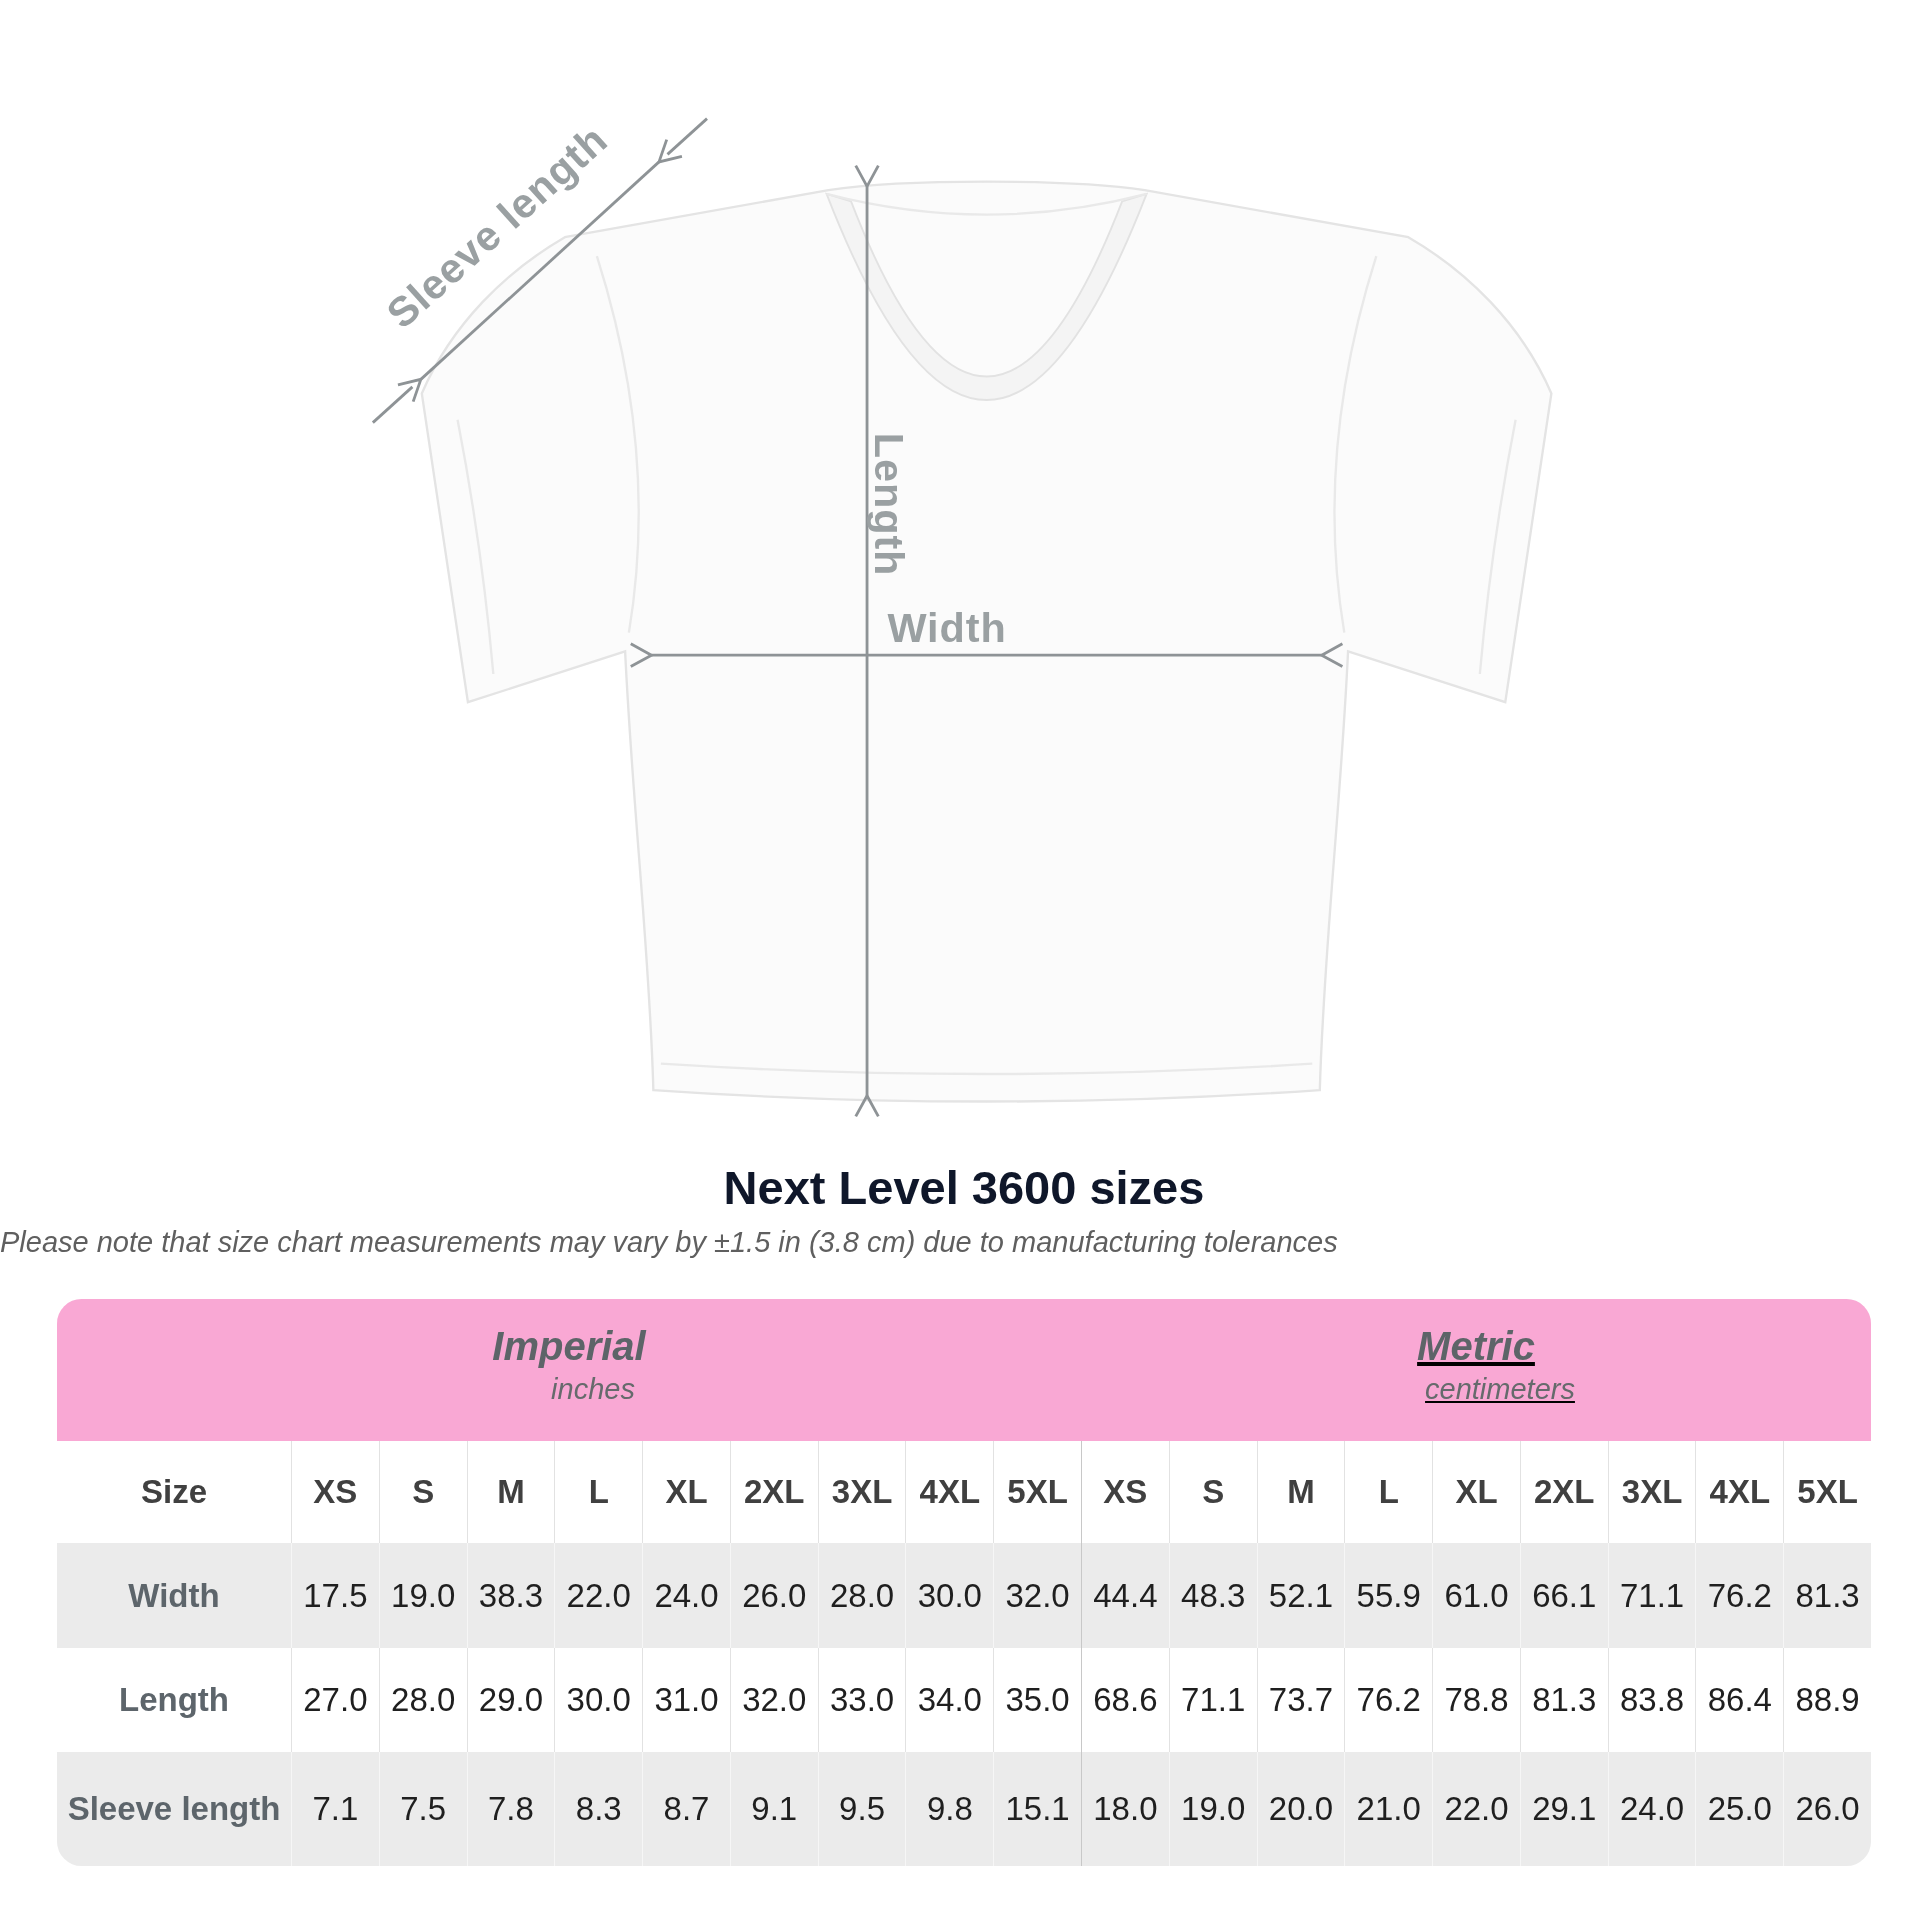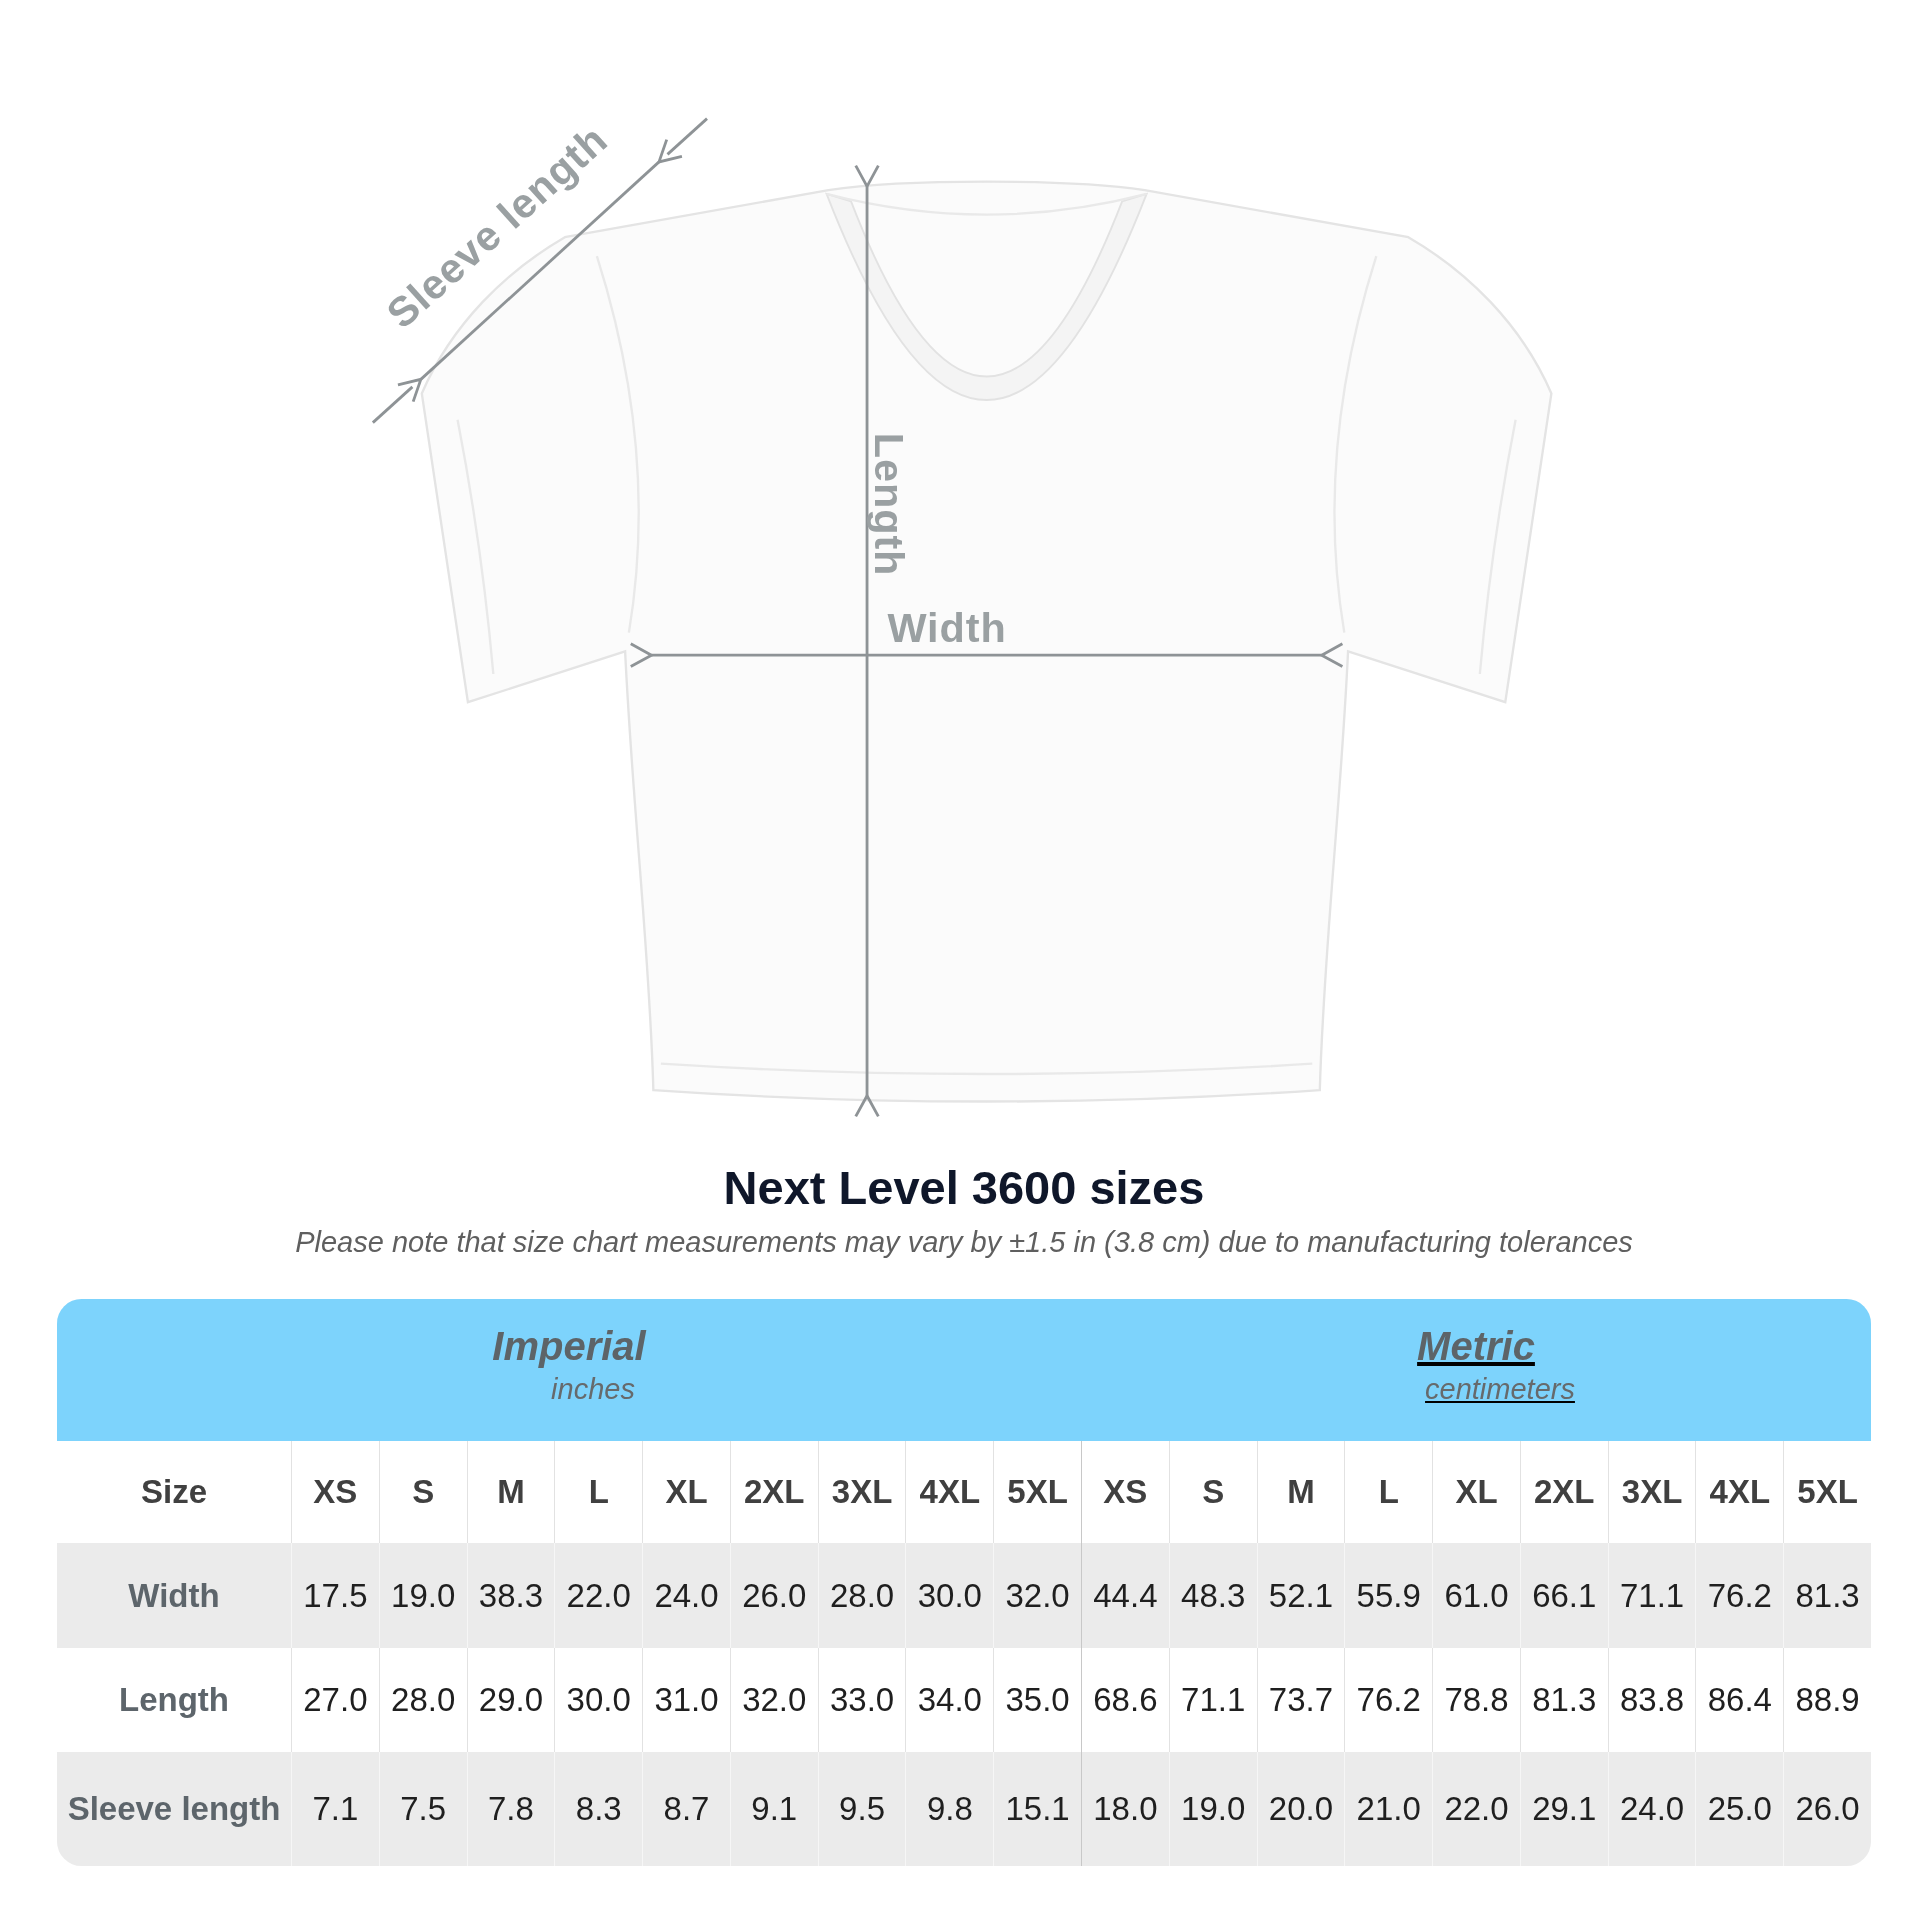--- a/index.html
+++ b/index.html
@@ -8,7 +8,7 @@
   .figure-wrap{width:1928px;height:1139px;position:relative;}
 
   .page-title{margin-top:21px;text-align:center;font:700 47px/55px "Liberation Sans",sans-serif;color:#0f172a;}
-  .page-subtitle{margin-top:7.5px;text-align:center;font:italic 400 29px/38px "Liberation Sans",sans-serif;color:#5f5f5f;}
+  .page-subtitle{margin-top:7.5px;text-align:left;font:italic 400 29px/38px "Liberation Sans",sans-serif;color:#5f5f5f;}
 
   .size-table{
     display:grid;

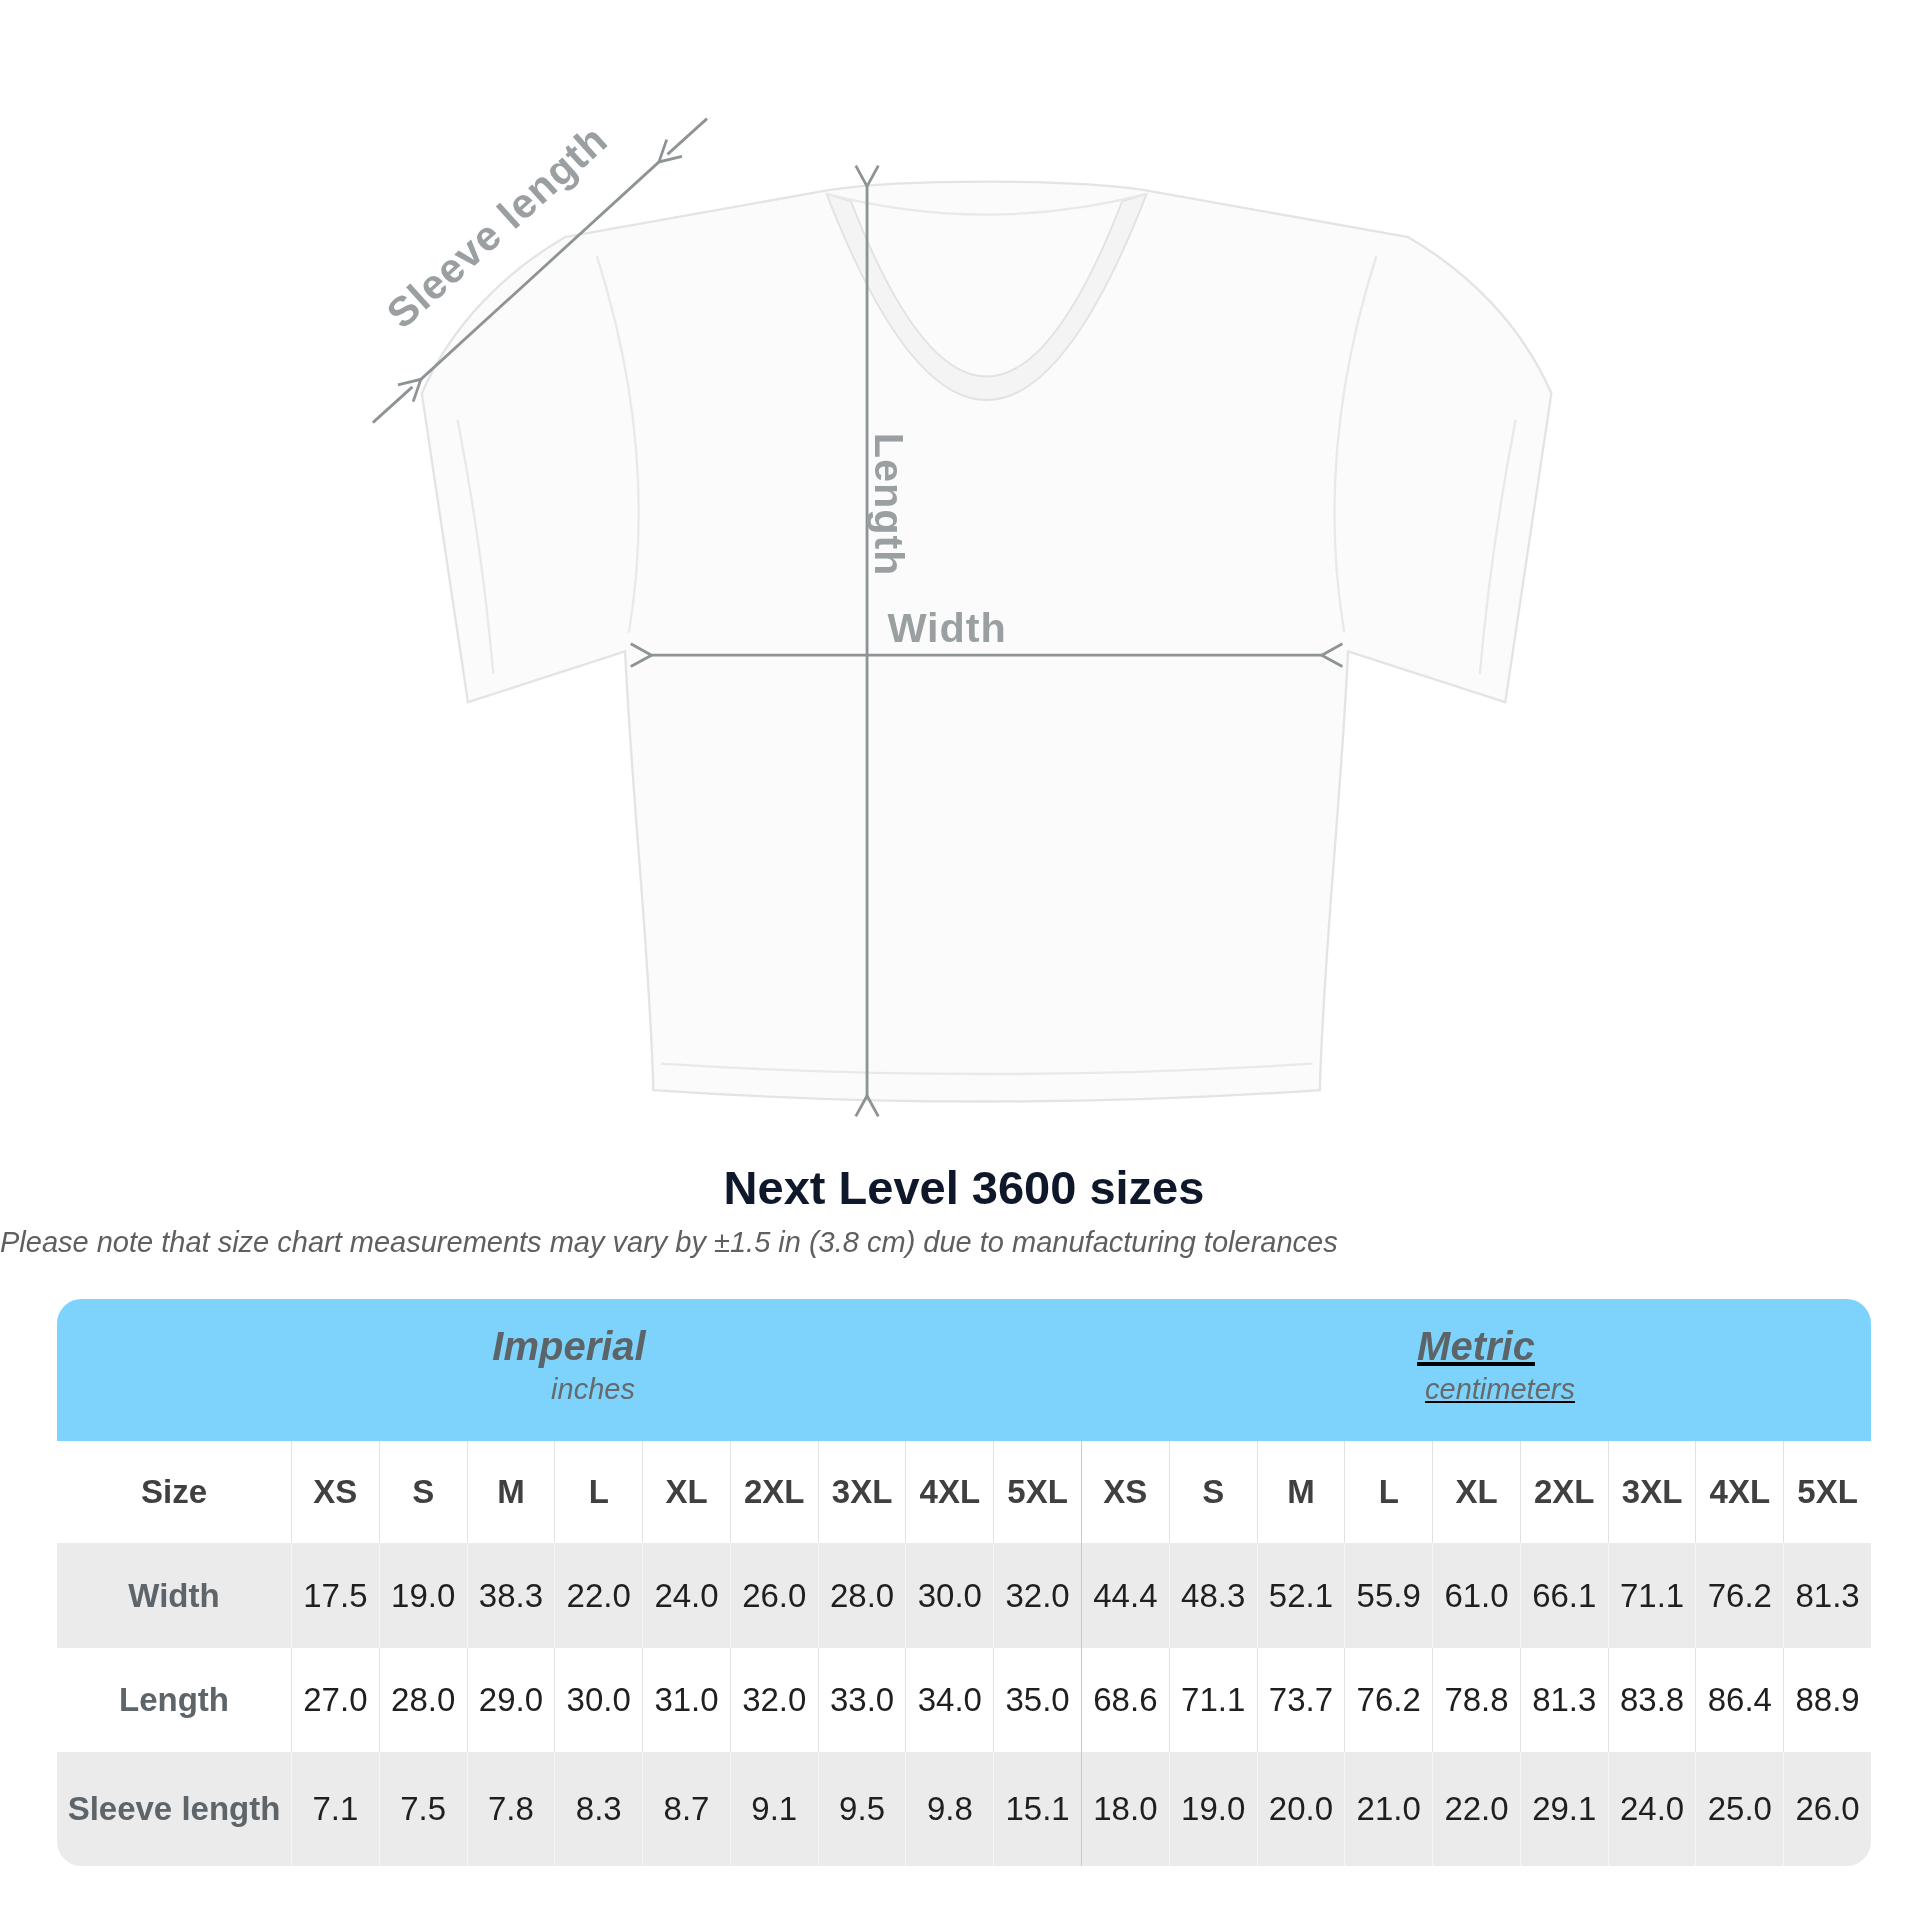--- a/index.html
+++ b/index.html
@@ -18,7 +18,7 @@
     border-radius:24.5px;overflow:hidden;background:#ffffff;
   }
   .trow{display:contents;}
-  .band{background:#7dd3fc;display:flex;flex-direction:column;align-items:center;justify-content:center;gap:9.4px;padding-bottom:9.4px;}
+  .band{background:#f9a8d4;display:flex;flex-direction:column;align-items:center;justify-content:center;gap:9.4px;padding-bottom:9.4px;}
   .band.imperial{grid-column:span 10;}
   .band.metric{grid-column:span 9;text-decoration:underline;}
   .band-label{font:italic 700 40px/1 "Liberation Sans",sans-serif;color:#5d6468;}

